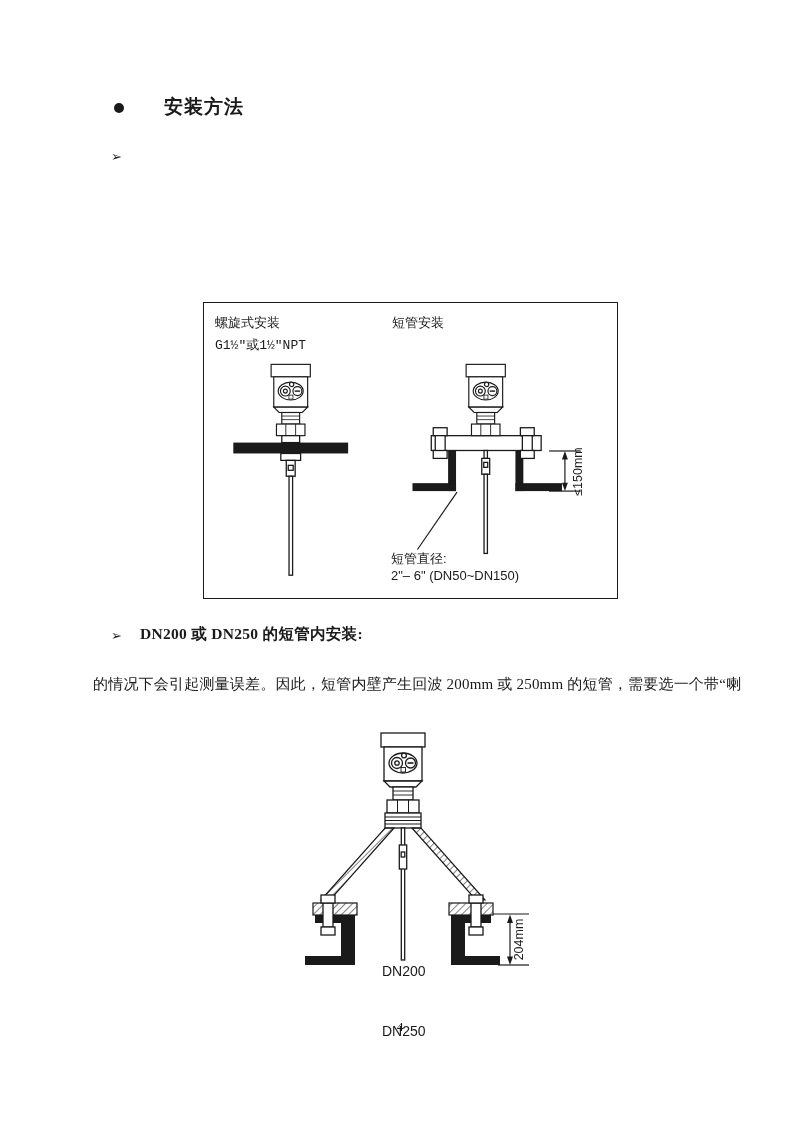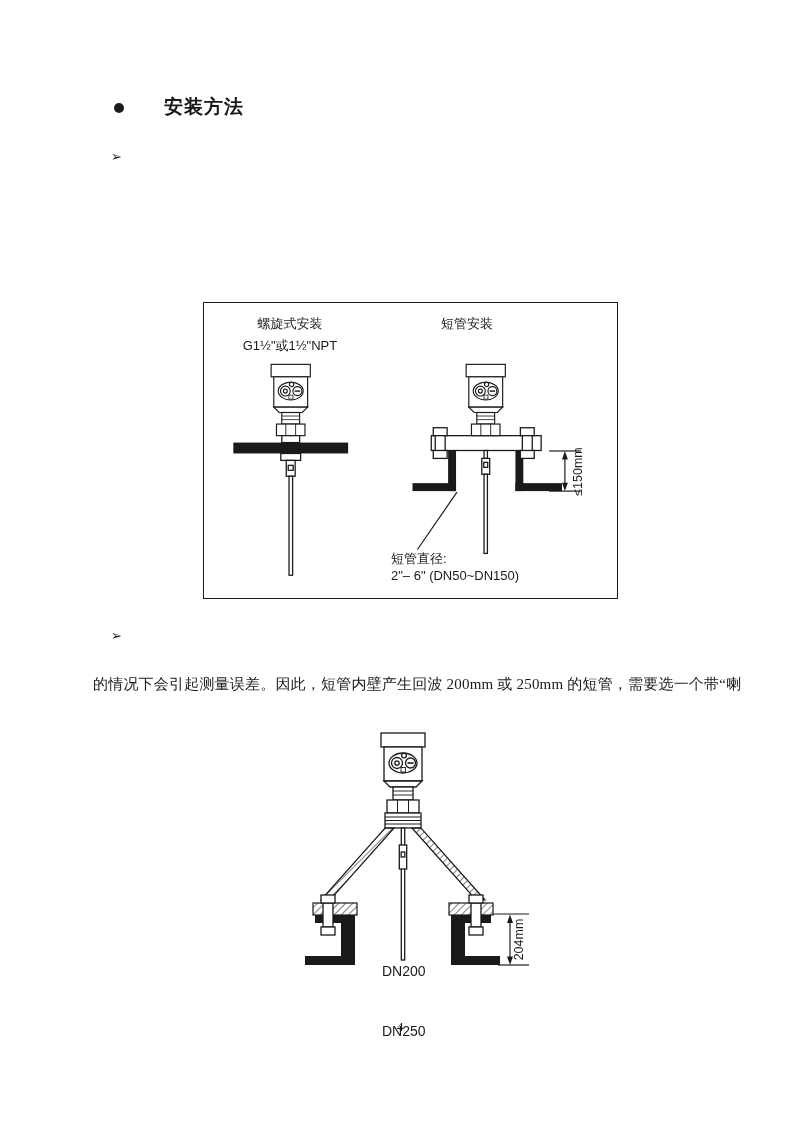--- a/index.html
+++ b/index.html
@@ -43,7 +43,7 @@
     font-family:"Liberation Sans","DejaVu Sans",sans-serif;
     font-size:13px;line-height:17px;color:#1a1a1a;white-space:nowrap;
   }
-  .fig-label.center{text-align:center;}
+  .fig-label.center{text-align:left;font-family:Liberation Mono, monospace;}
   .dim-label{
     position:absolute;
     font-family:"Liberation Sans","DejaVu Sans",sans-serif;

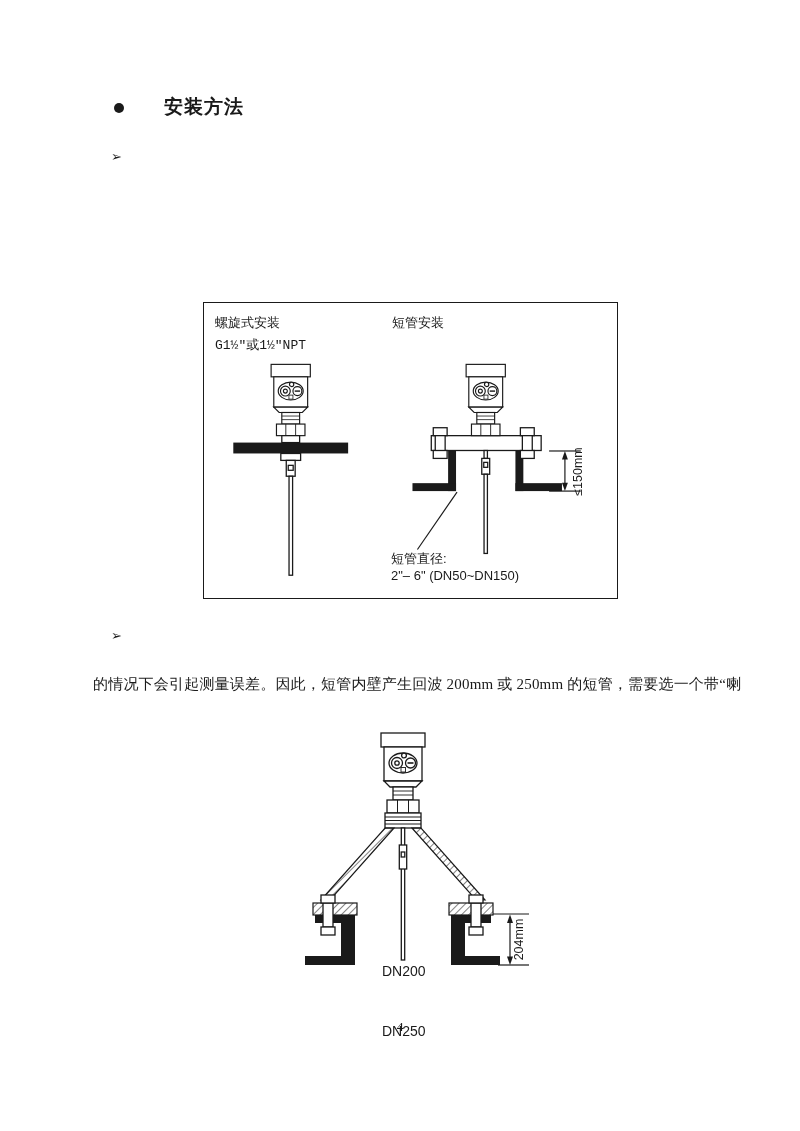--- a/index.html
+++ b/index.html
@@ -152,6 +152,7 @@
   <div class="fig-label" style="left:391px;top:567px">2"– 6" (DN50~DN150)</div>
 
   <div class="list-marker" style="top:627px">➢</div>
+  <div class="list-title" style="top:625px">DN200 或 DN250 的短管内安装:</div>
 
   <div class="para" style="top:672px">
     <div class="line">的情况下会引起测量误差。因此，短管内壁产生回波 200mm 或 250mm 的短管，需要选一个带“喇</div>

